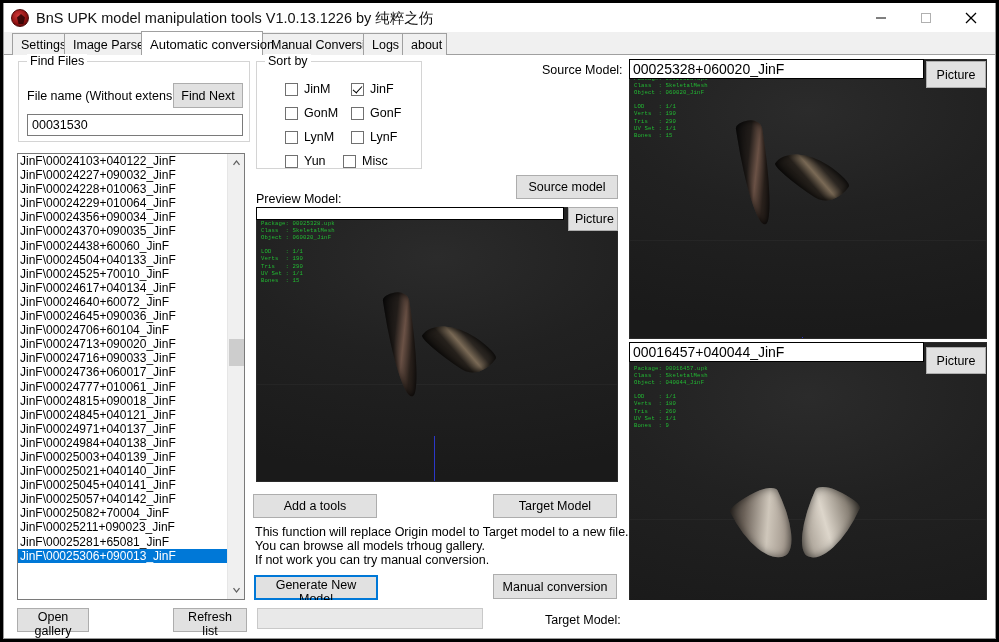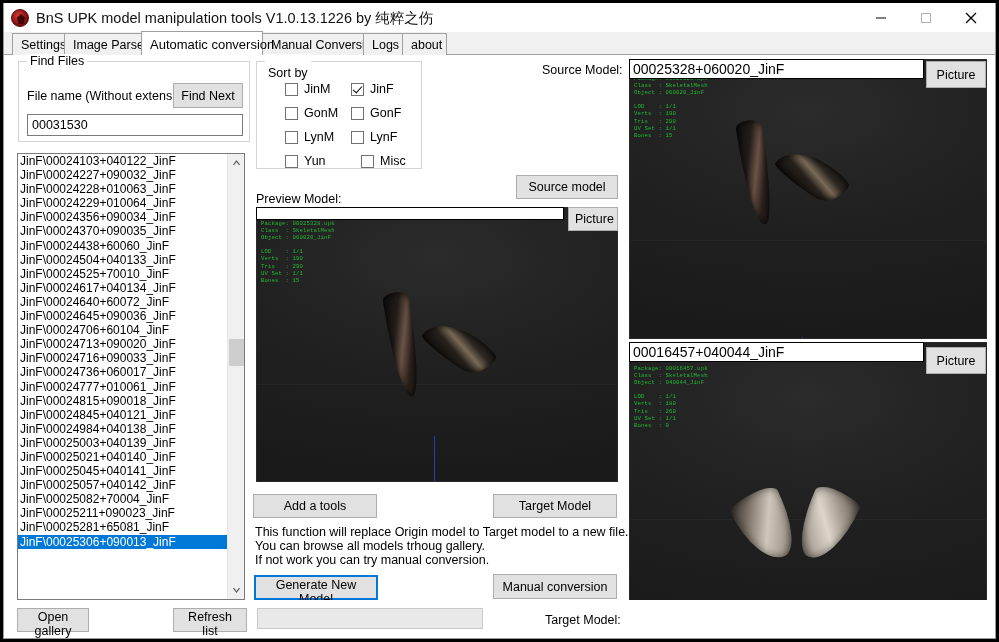--- a/index.html
+++ b/index.html
@@ -196,7 +196,7 @@
   }
   #sort-by-legend {
     position: absolute; left: 8px; top: -8px;
-    background: #fff; padding: 12px 3px;
+    background: #fff; padding: 0 3px;
     font-size: 12.5px;
   }
   .cbrow {

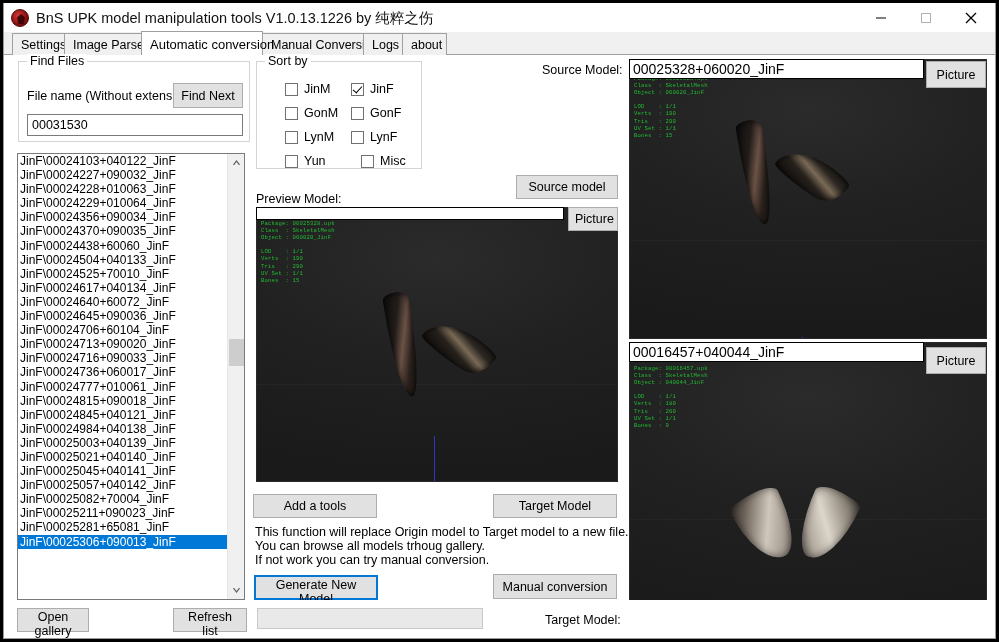--- a/index.html
+++ b/index.html
@@ -451,7 +451,7 @@
         <span class="cbbox"></span>
         <span>Yun</span>
       </div>
-      <div class="cbrow" style="left:104px;top:92px">
+      <div class="cbrow" style="left:86px;top:92px">
         <span class="cbbox"></span>
         <span>Misc</span>
       </div>

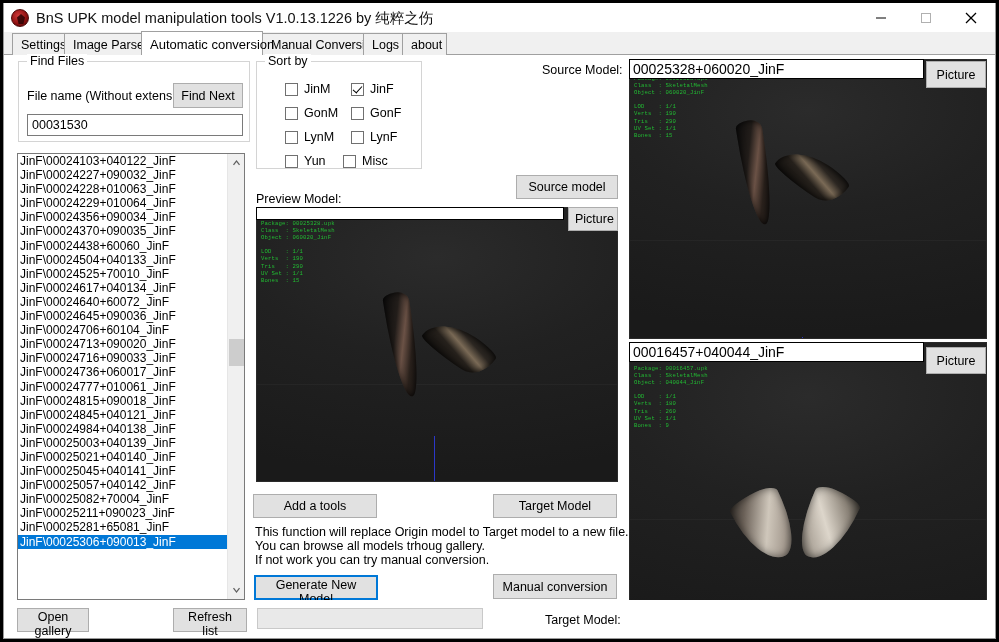--- a/index.html
+++ b/index.html
@@ -395,6 +395,7 @@
           <div class="file-row">JinF\00024777+010061_JinF</div>
           <div class="file-row">JinF\00024815+090018_JinF</div>
           <div class="file-row">JinF\00024845+040121_JinF</div>
+          <div class="file-row">JinF\00024971+040137_JinF</div>
           <div class="file-row">JinF\00024984+040138_JinF</div>
           <div class="file-row">JinF\00025003+040139_JinF</div>
           <div class="file-row">JinF\00025021+040140_JinF</div>

